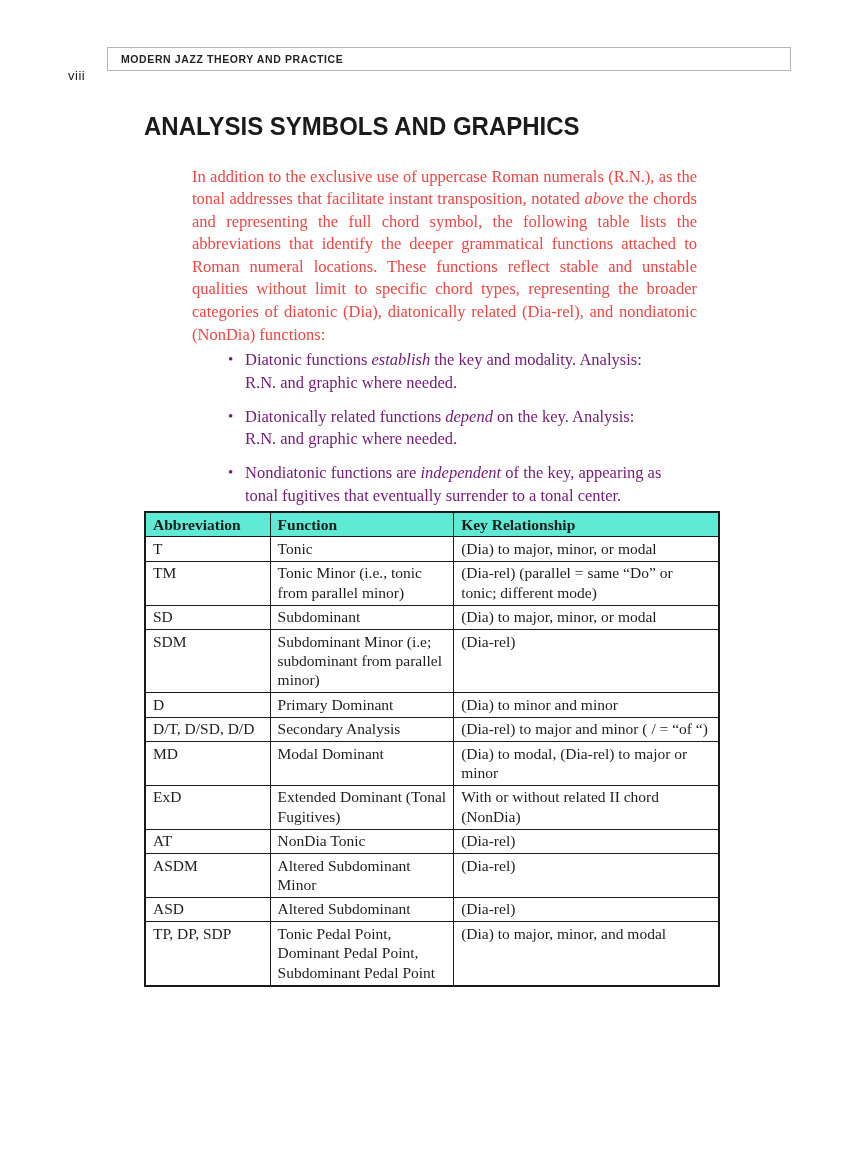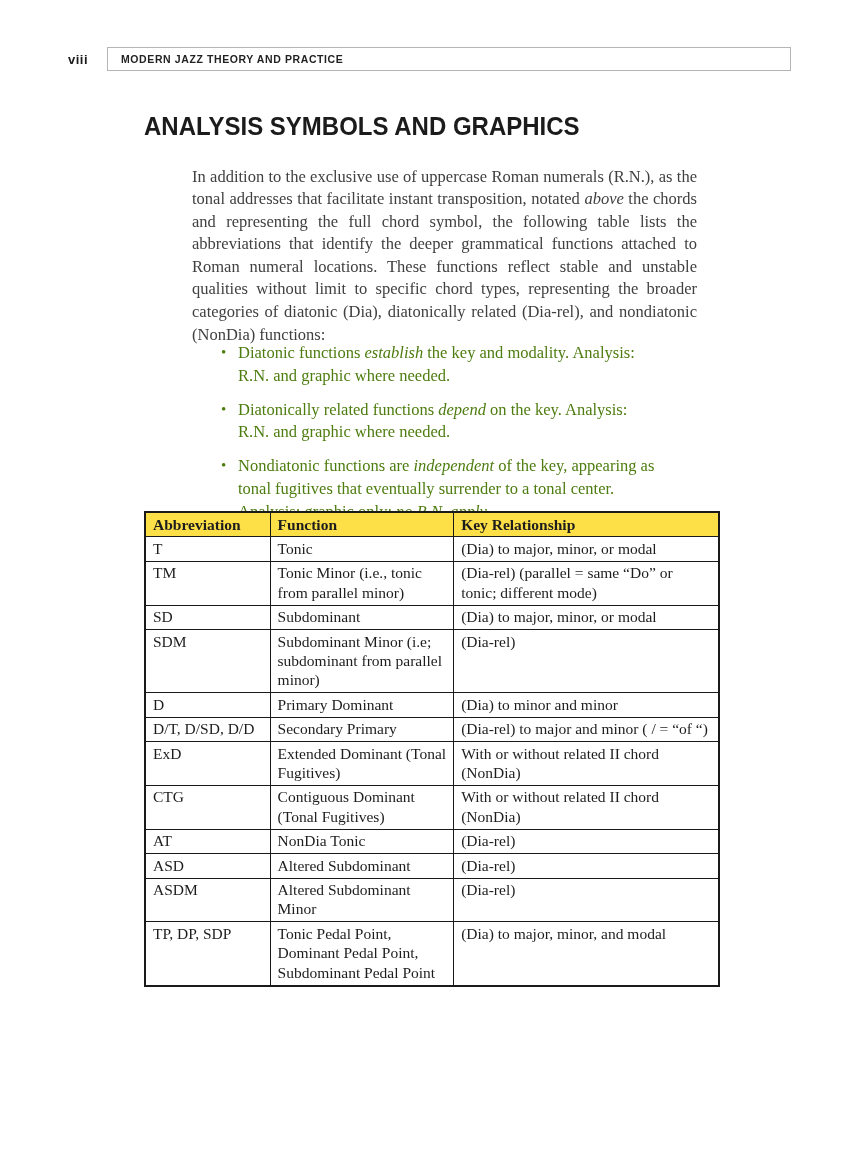--- a/index.html
+++ b/index.html
@@ -21,9 +21,9 @@
   .page-num {
     position: absolute;
     left: 68px;
-    top: 52px;
+    top: 68px;
     font-family: "Liberation Sans", sans-serif;
-    font-weight: bold;
+    font-weight: normal;
     font-size: 13px;
     letter-spacing: 0.5px;
     color: #1c1c1c;

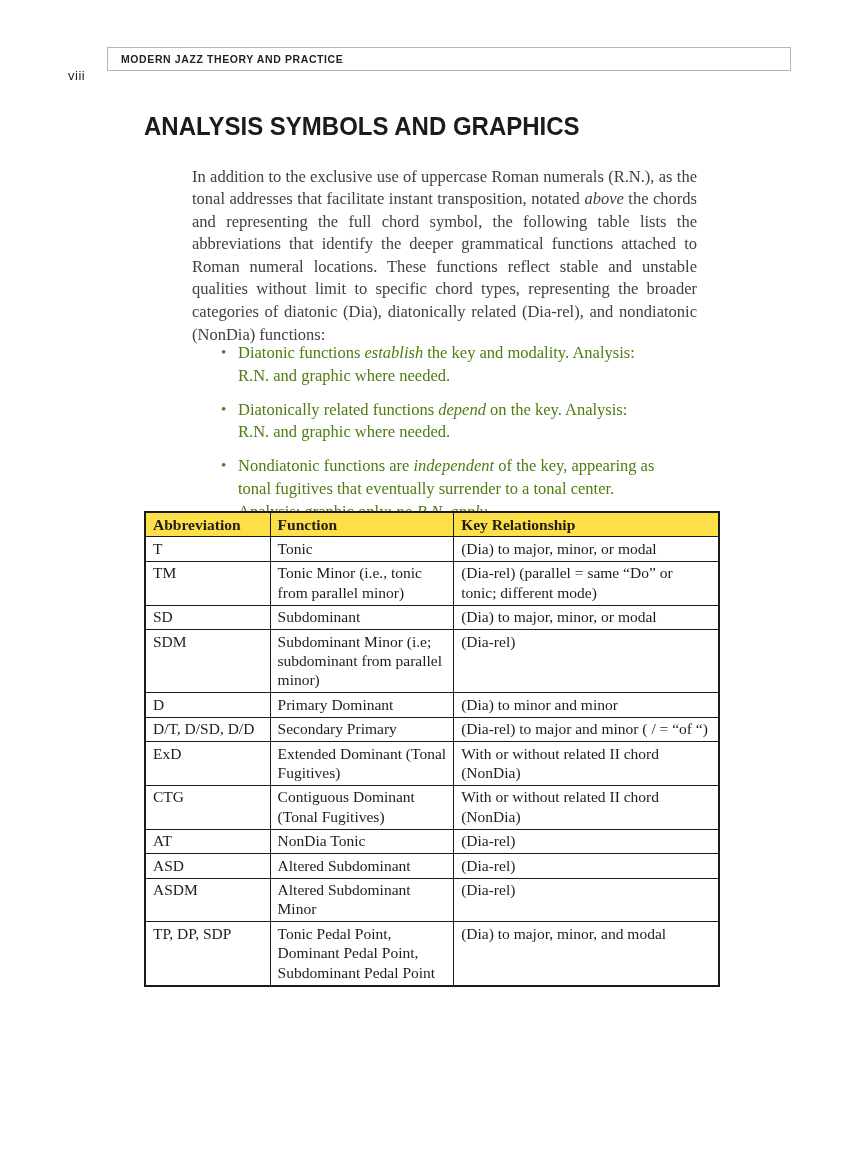--- a/index.html
+++ b/index.html
@@ -73,7 +73,7 @@
     font-size: 16.5px;
     line-height: 22.6px;
     text-align: justify;
-    color: #404040;
+    color: #ef4444;
   }
   .it { font-style: italic; }
 

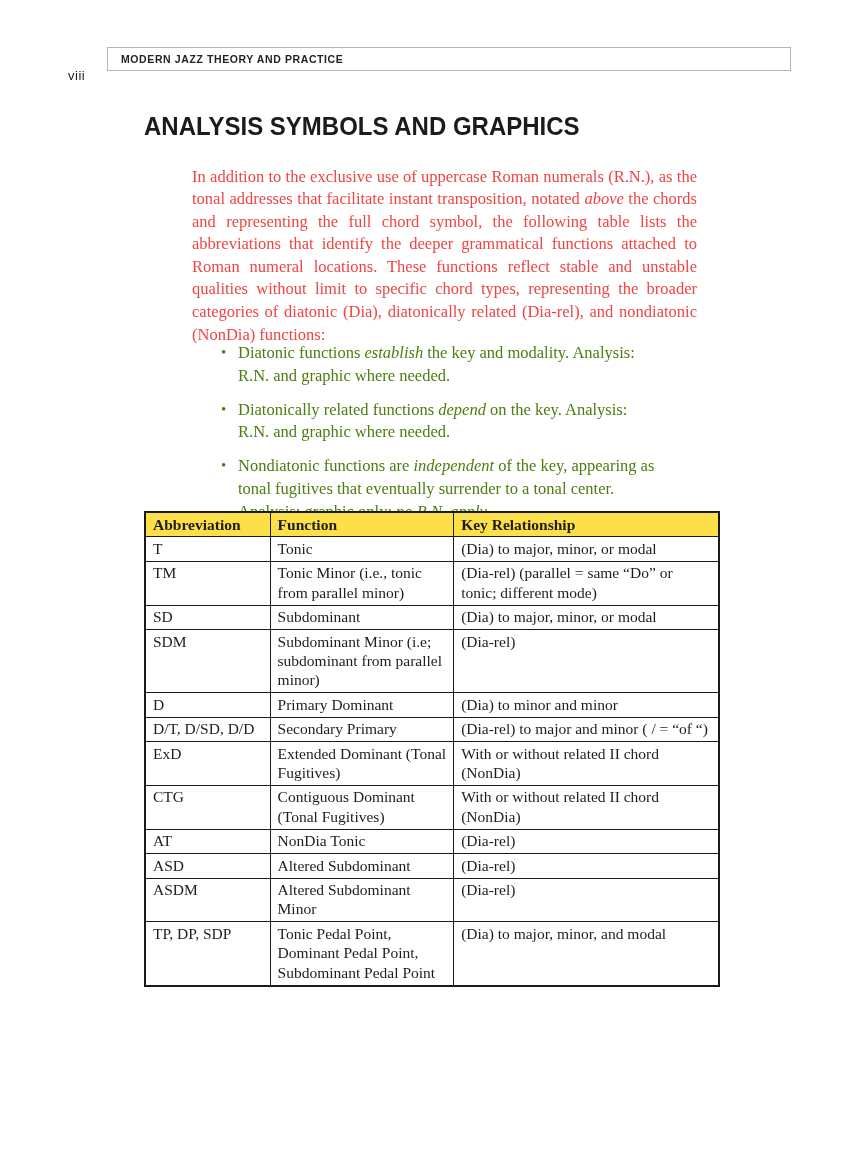--- a/index.html
+++ b/index.html
@@ -83,12 +83,12 @@
     left: 212px;
     top: 334px;
     width: 442px;
-    margin: 8px;
+    margin: 15px;
     padding: 0;
     list-style: none;
     font-size: 16.5px;
     line-height: 22.6px;
-    color: #4d7c0f;
+    color: #701a75;
   }
   .bullets li {
     position: relative;

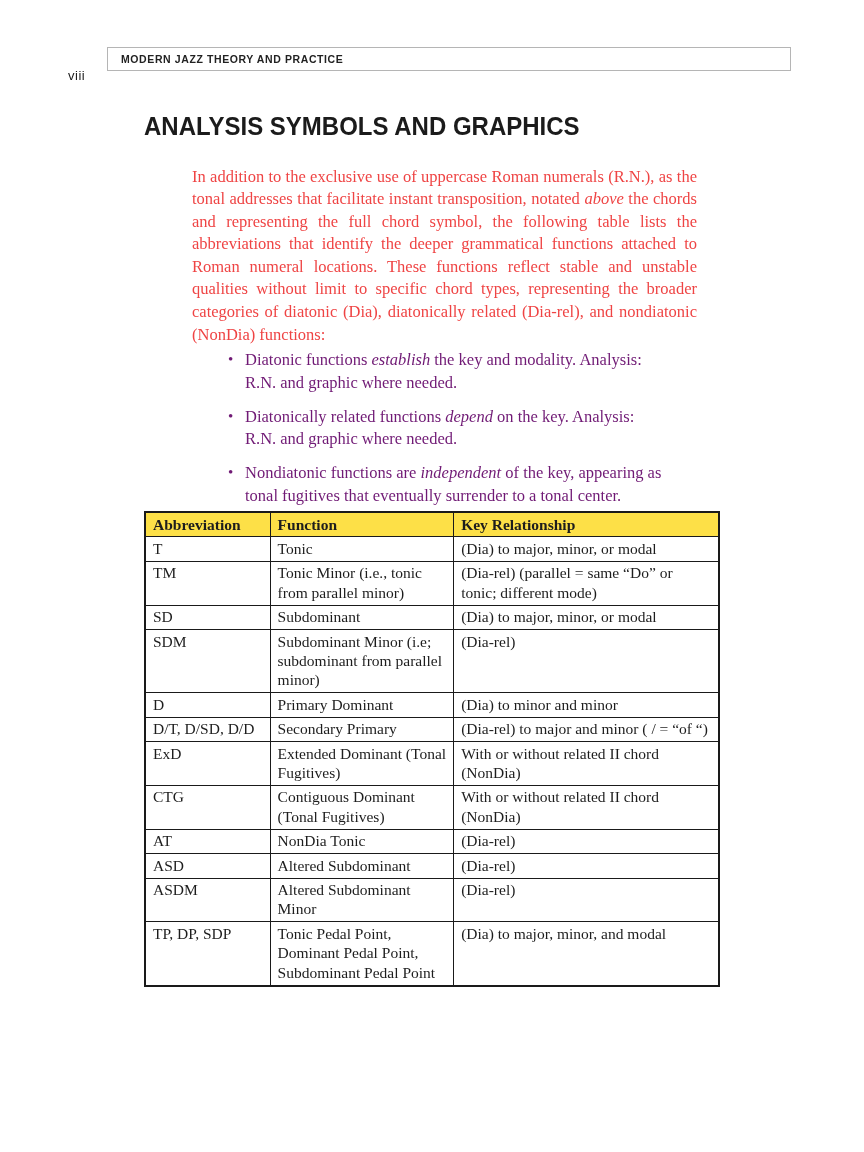--- a/index.html
+++ b/index.html
@@ -123,7 +123,7 @@
     font-weight: normal;
   }
   .abbr-table th {
-    background: #fde047;
+    background: #5eead4;
     font-weight: bold;
   }
   .col-abbr { width: 112px; }

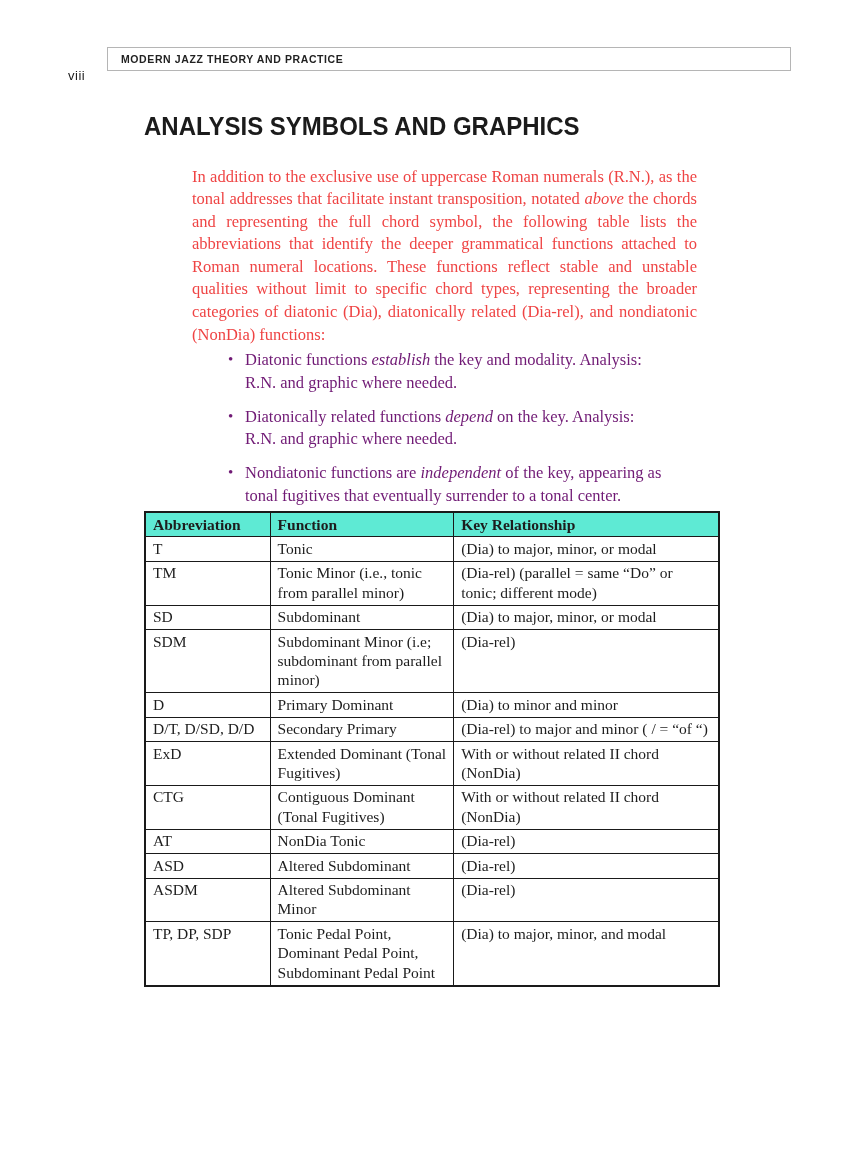--- a/index.html
+++ b/index.html
@@ -187,7 +187,7 @@
         </tr>
         <tr>
           <td>D/T, D/SD, D/D</td>
-          <td>Secondary Primary</td>
+          <td>Secondary Analysis</td>
           <td>(Dia-rel) to major and minor ( / = “of “)</td>
         </tr>
         <tr>

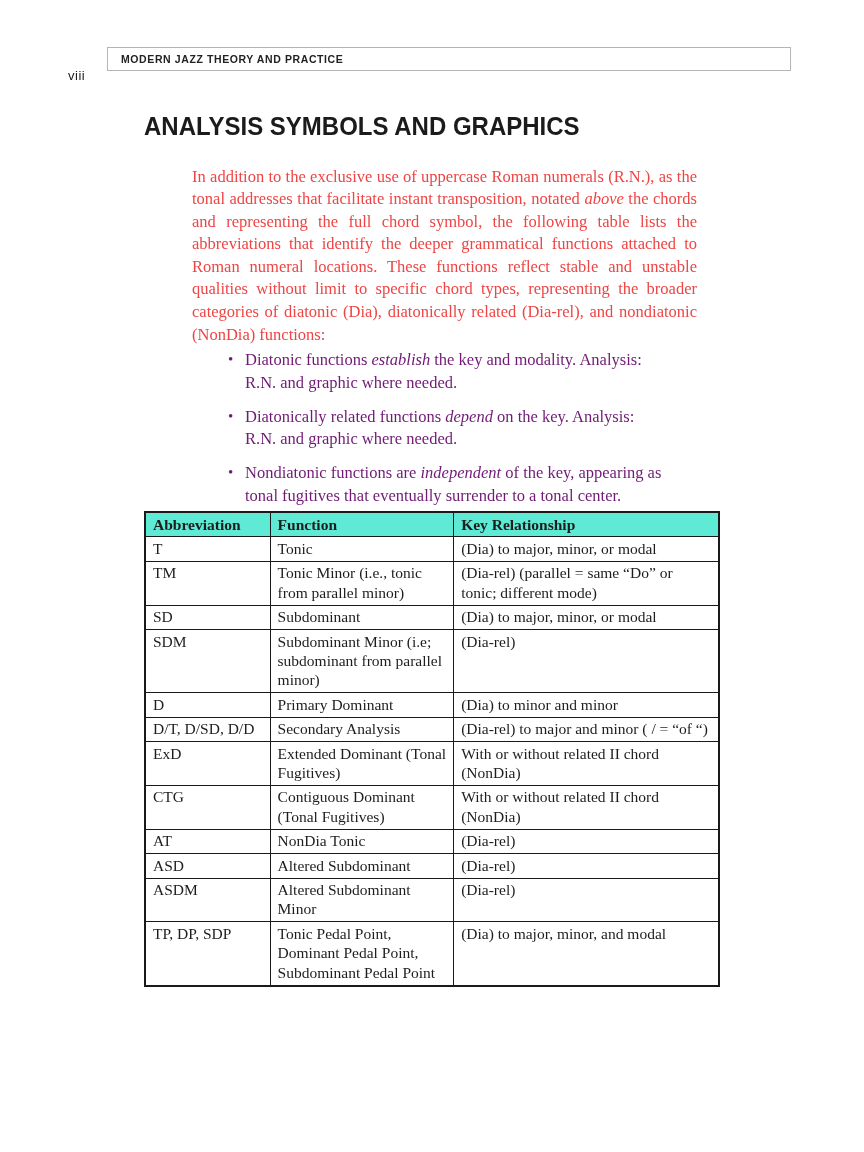--- a/index.html
+++ b/index.html
@@ -191,6 +191,11 @@
           <td>(Dia-rel) to major and minor ( / = “of “)</td>
         </tr>
         <tr>
+          <td>MD</td>
+          <td>Modal Dominant</td>
+          <td>(Dia) to modal, (Dia-rel) to major or minor</td>
+        </tr>
+        <tr>
           <td>ExD</td>
           <td>Extended Dominant (Tonal Fugitives)</td>
           <td>With or without related II chord (NonDia)</td>

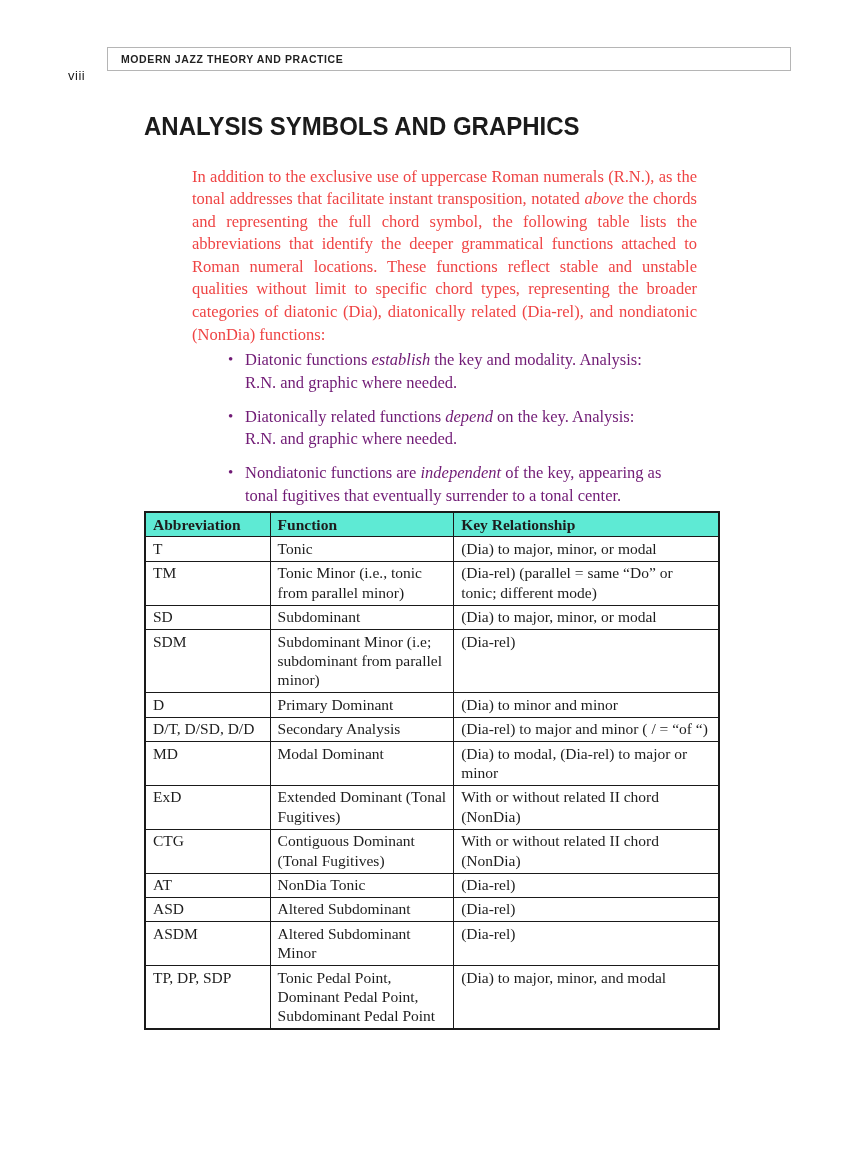--- a/index.html
+++ b/index.html
@@ -201,11 +201,6 @@
           <td>With or without related II chord (NonDia)</td>
         </tr>
         <tr>
-          <td>CTG</td>
-          <td>Contiguous Dominant (Tonal Fugitives)</td>
-          <td>With or without related II chord (NonDia)</td>
-        </tr>
-        <tr>
           <td>AT</td>
           <td>NonDia Tonic</td>
           <td>(Dia-rel)</td>

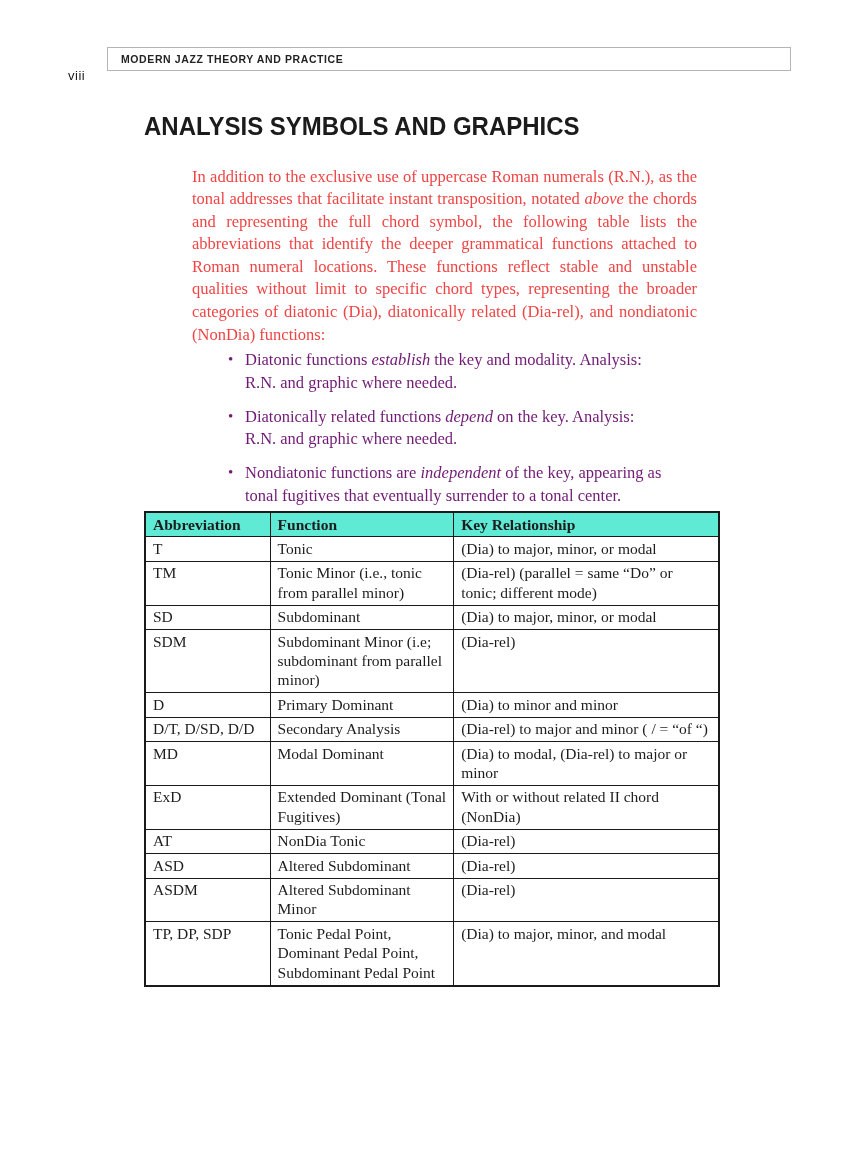--- a/index.html
+++ b/index.html
@@ -206,13 +206,13 @@
           <td>(Dia-rel)</td>
         </tr>
         <tr>
+          <td>ASDM</td>
+          <td>Altered Subdominant Minor</td>
+          <td>(Dia-rel)</td>
+        </tr>
+        <tr>
           <td>ASD</td>
           <td>Altered Subdominant</td>
-          <td>(Dia-rel)</td>
-        </tr>
-        <tr>
-          <td>ASDM</td>
-          <td>Altered Subdominant Minor</td>
           <td>(Dia-rel)</td>
         </tr>
         <tr>

